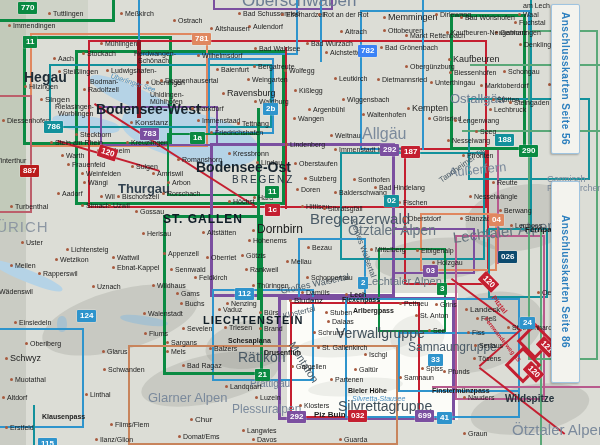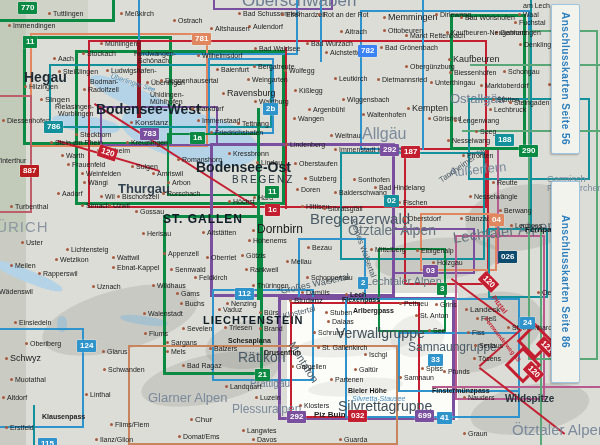--- a/index.html
+++ b/index.html
@@ -384,7 +384,7 @@
     <div class="badge" style="left: 358px; top: 277px; background: rgb(47, 148, 204); transform: rotate(0deg); z-index: 11;">2</div>
     <div class="badge" style="left: 498px; top: 251px; background: #0c4a6e; transform: rotate(0deg); z-index: 11;">026</div>
     <div class="badge" style="left: 235px; top: 288px; background: rgb(47, 148, 204); transform: rotate(0deg); z-index: 11;">112</div>
-    <div class="badge" style="left: 77px; top: 340px; background: rgb(47, 148, 204); transform: rotate(0deg); z-index: 11; text-align: right;">124</div>
+    <div class="badge" style="left: 77px; top: 310px; background: rgb(47, 148, 204); transform: rotate(0deg); z-index: 11; text-align: right;">124</div>
     <div class="badge" style="left: 255px; top: 369px; background: rgb(10, 138, 66); transform: rotate(0deg); z-index: 11;">21</div>
     <div class="badge" style="left: 428px; top: 354px; background: rgb(47, 148, 204); transform: rotate(0deg); z-index: 11;">33</div>
     <div class="badge" style="left: 520px; top: 317px; background: rgb(47, 148, 204); transform: rotate(0deg); z-index: 11;">24</div>

